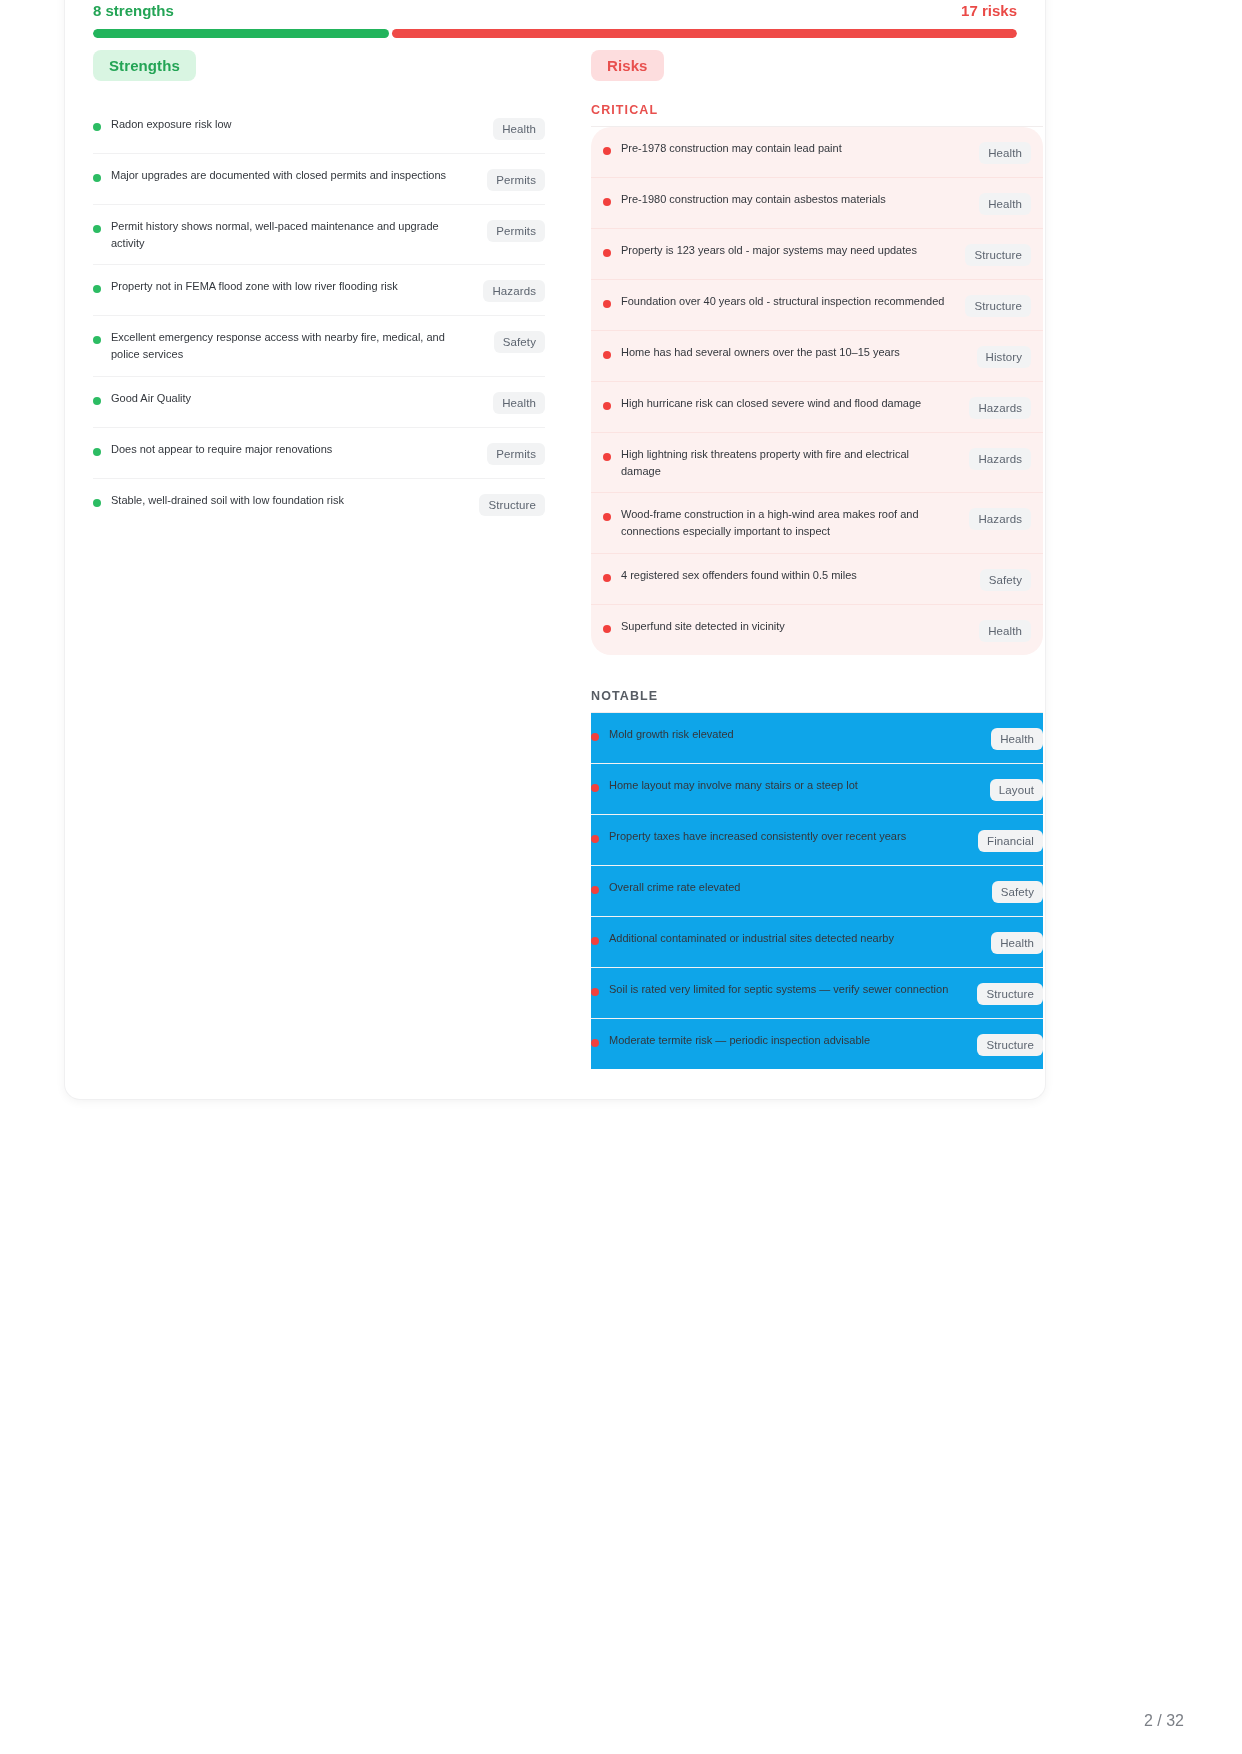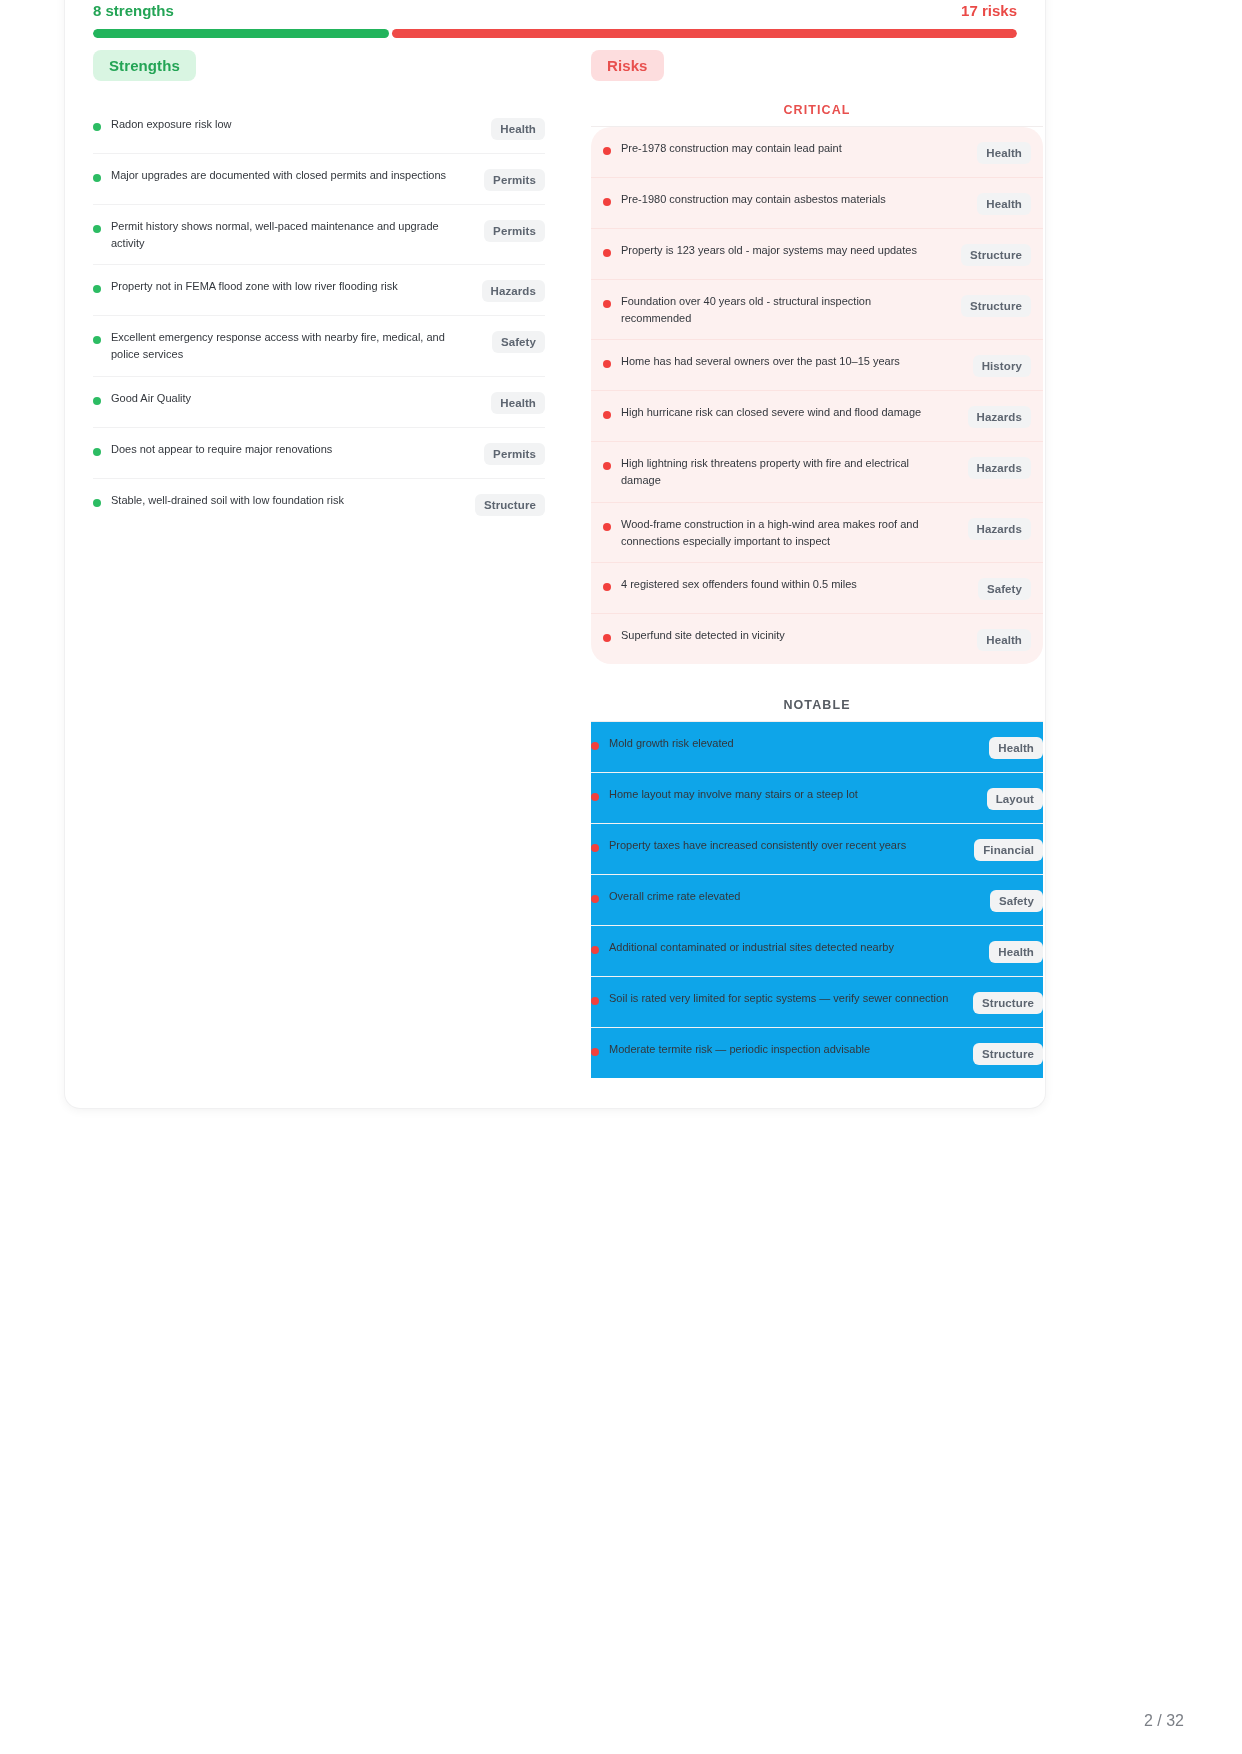--- a/index.html
+++ b/index.html
@@ -135,7 +135,6 @@
     letter-spacing: 1.1px;
     padding-bottom: 9px;
     border-bottom: 1px solid #f1eded;
-    text-align: center;
   }
   .sec-head-critical { color: #e8504e; }
   .sec-head-notable  { color: #575c63; }

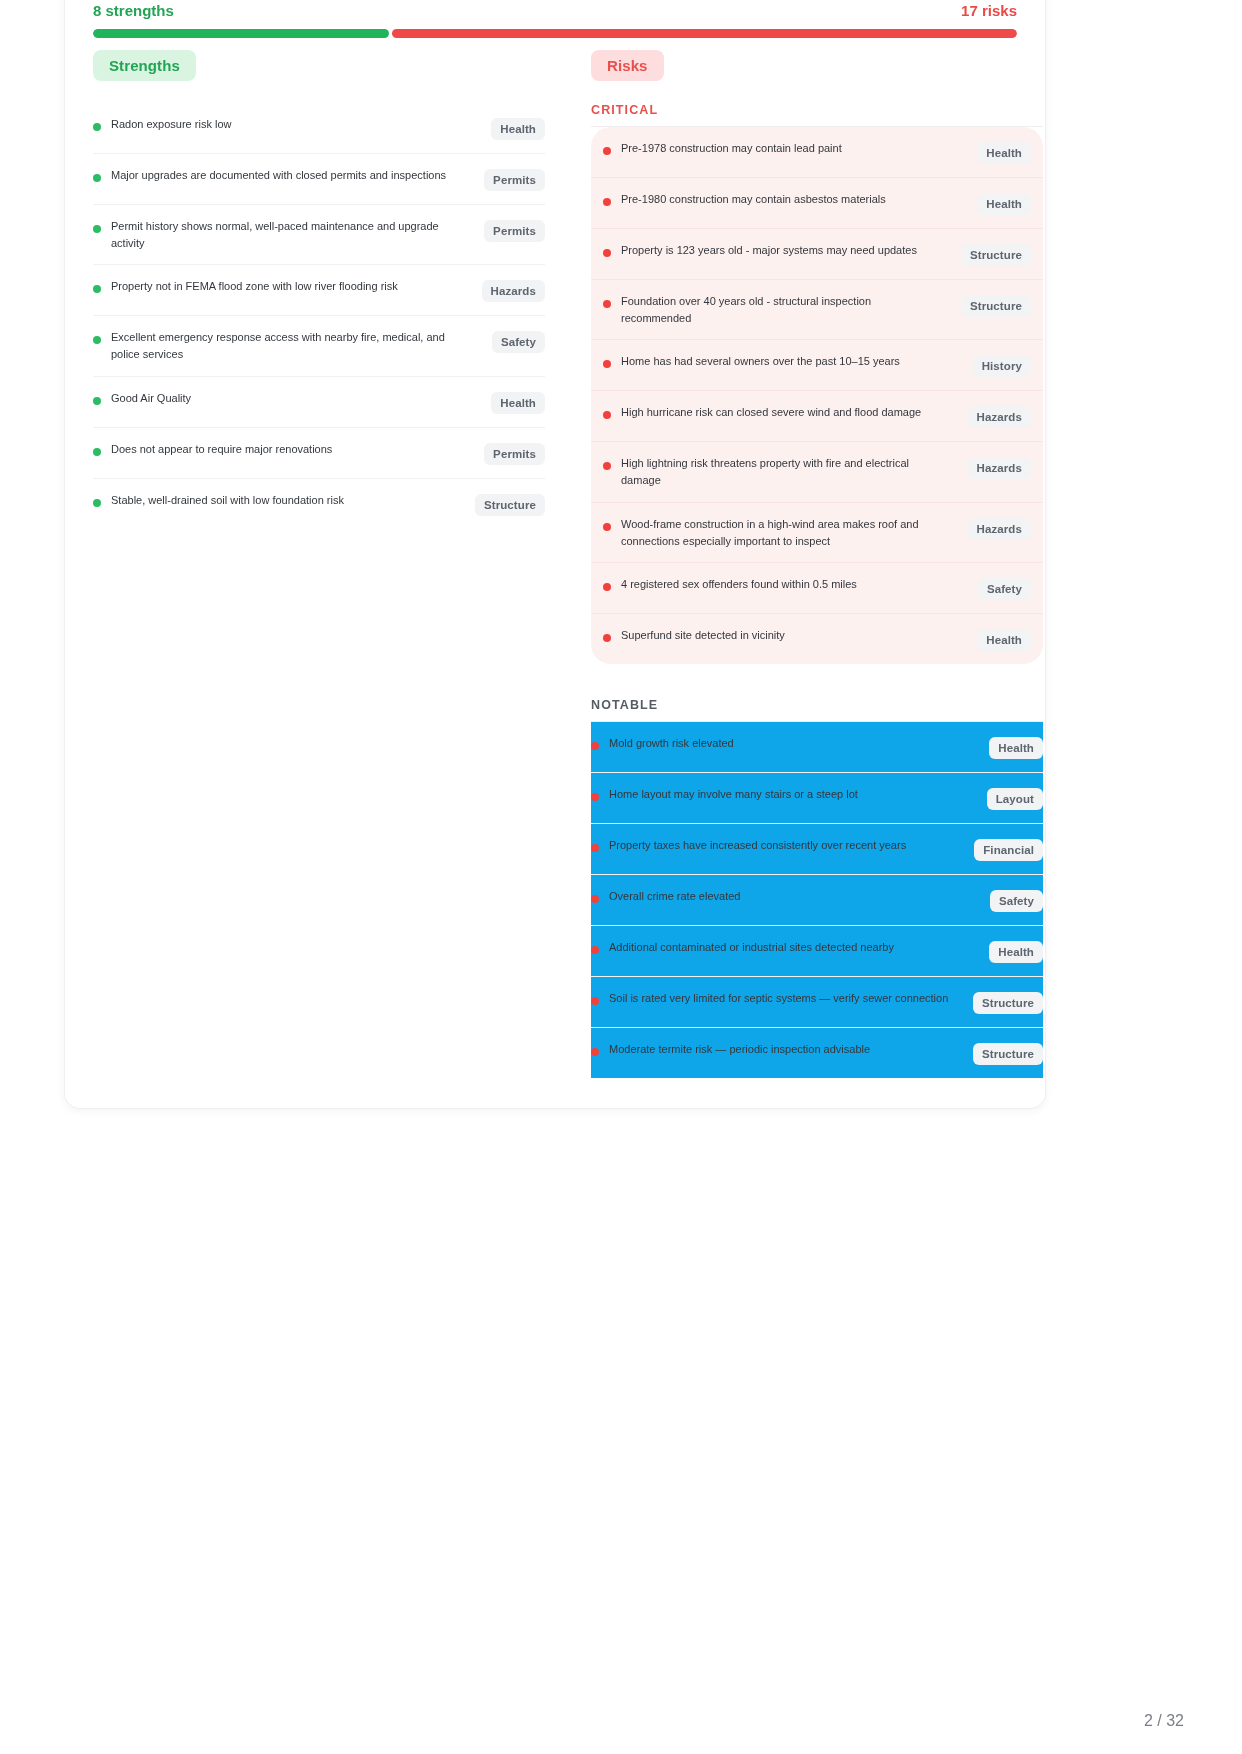--- a/index.html
+++ b/index.html
@@ -119,7 +119,7 @@
     align-self: flex-start;
     margin-top: 2px;
     font-size: 11.5px;
-    font-weight: 700;
+    font-weight: 400;
     color: #5d6570;
     background: #f2f3f4;
     border-radius: 6px;

